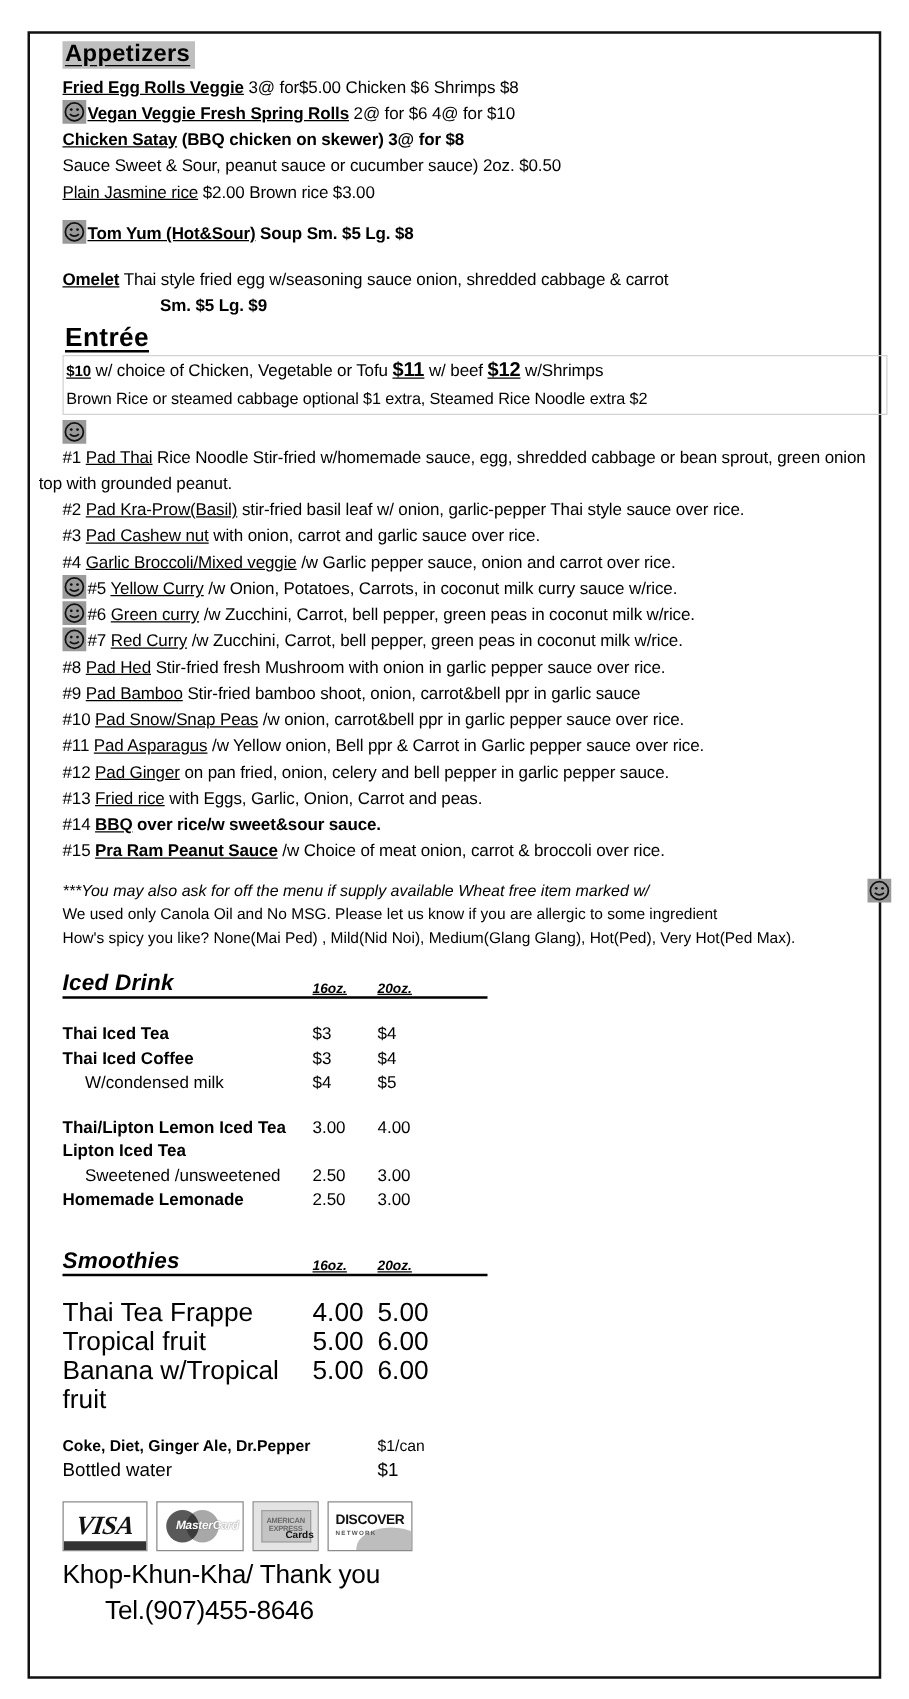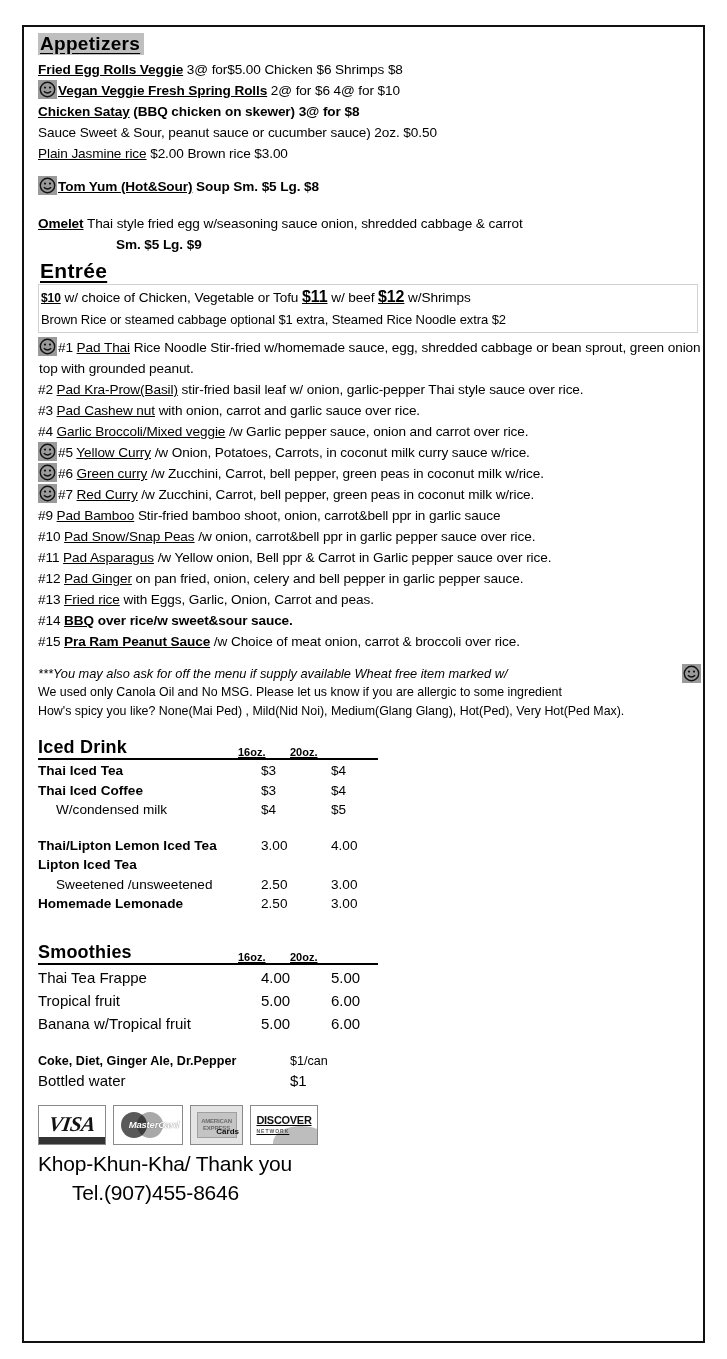--- a/index.html
+++ b/index.html
@@ -26,7 +26,7 @@
 
   .menu-inner {
     position: absolute;
-    left: 14px; top: 6px;
+    left: 26px; top: 6px;
     width: 664px;
   }
 

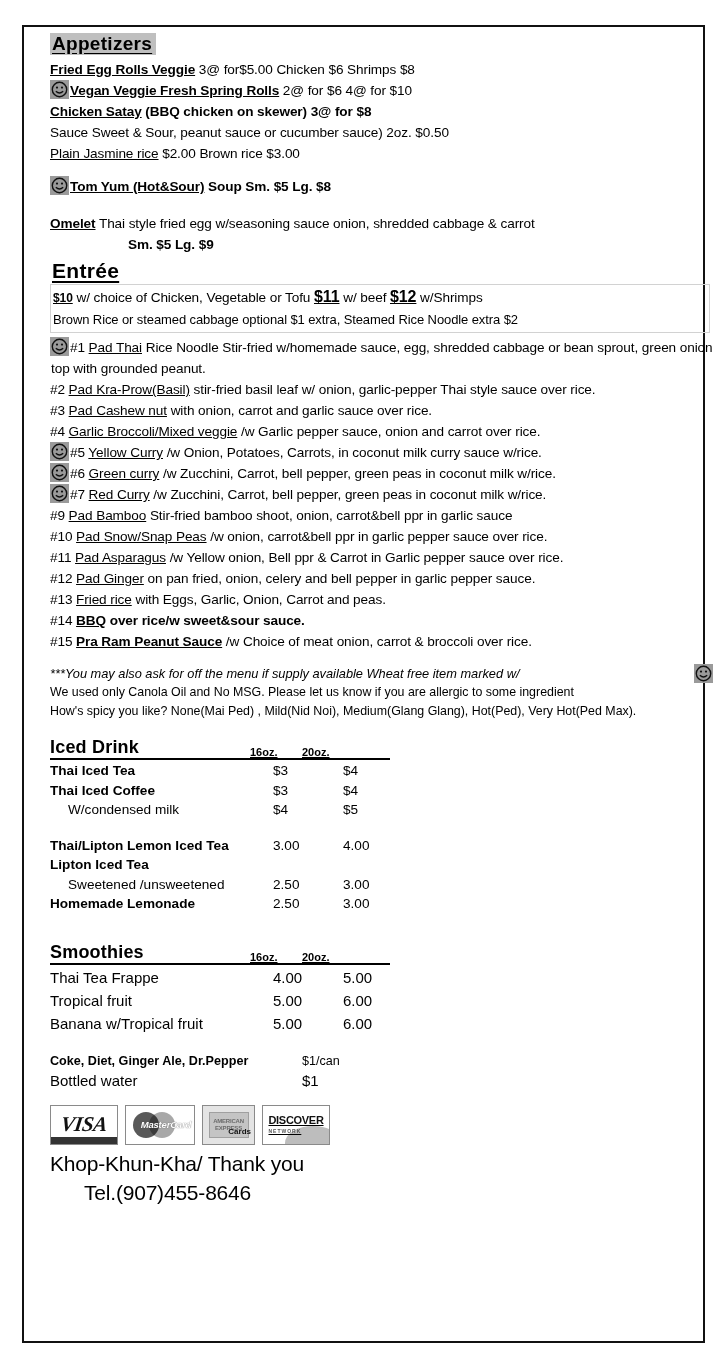--- a/index.html
+++ b/index.html
@@ -37,7 +37,7 @@
     white-space: nowrap;
     letter-spacing: -0.1px;
   }
-  .line.wrap { white-space: normal; }
+  .line.wrap { white-space: normal; flex-direction: column; }
 
   .bold { font-weight: bold; }
   .u { text-decoration: underline; text-underline-offset: 1px; }

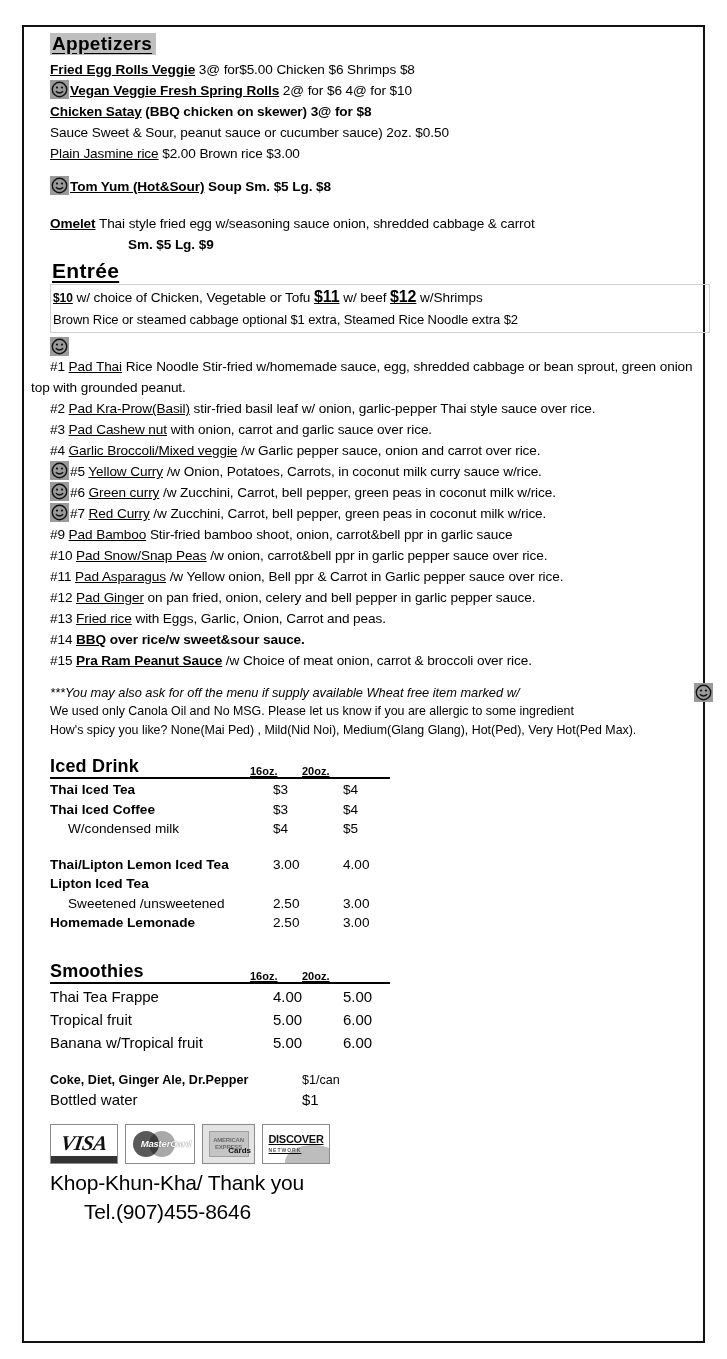--- a/index.html
+++ b/index.html
@@ -417,6 +417,11 @@
       </div>
 
       
+      <div class="line">
+        <span>#8</span>
+        <span class="u">Pad Hed</span>
+        <span>Stir-fried fresh Mushroom with onion in garlic pepper sauce over rice.</span>
+      </div>
       <div class="line">
         <span>#9</span>
         <span class="u">Pad Bamboo</span>

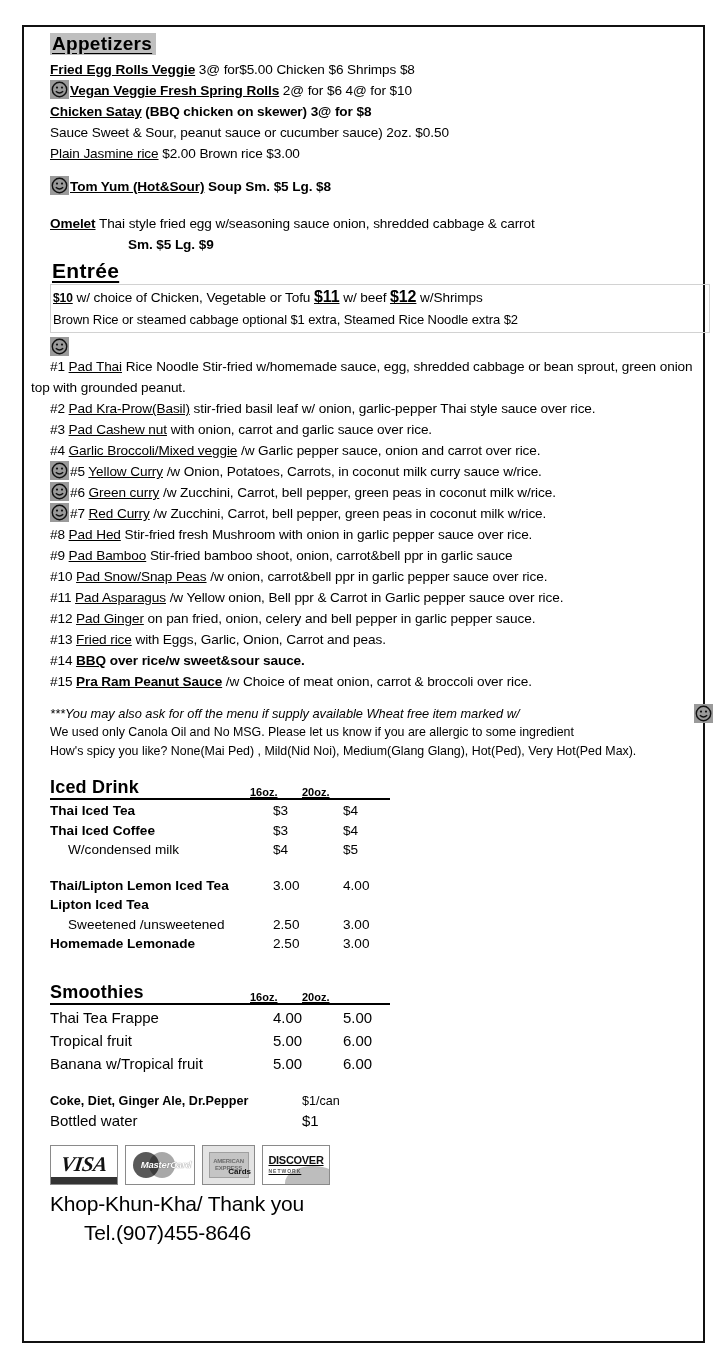--- a/index.html
+++ b/index.html
@@ -88,7 +88,8 @@
     align-items: flex-end;
     border-bottom: 2px solid #000;
     padding-bottom: 0px;
-    margin-bottom: 1px;
+    margin-bottom: 18px;
+    font-style: italic;
   }
   .drinks .dhead .dtitle {
     font-size: 18px; font-weight: bold;

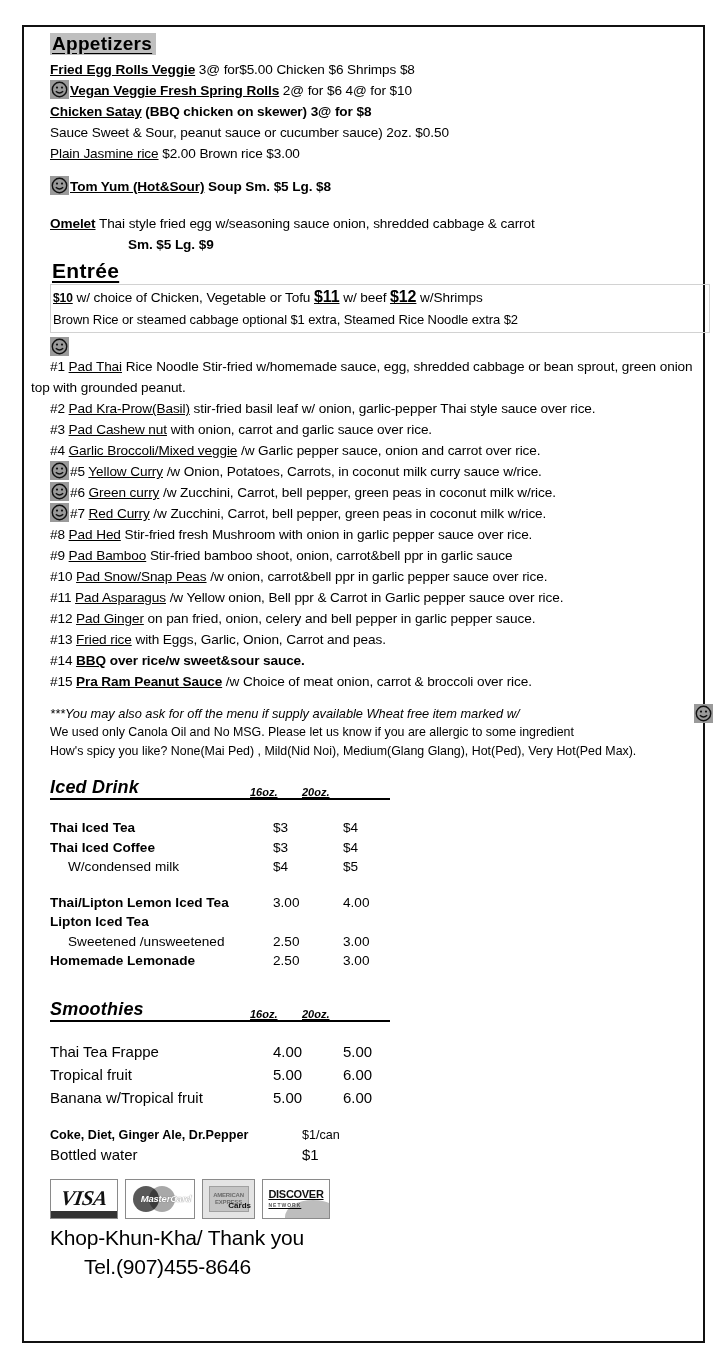--- a/index.html
+++ b/index.html
@@ -104,7 +104,6 @@
     display: flex;
     font-size: 13.6px;
     line-height: 19.5px;
-    gap: 23px;
   }
   .drinks .drow .dname { flex: 0 0 200px; }
   .drinks .drow .dprice { width: 52px; text-align: left; }

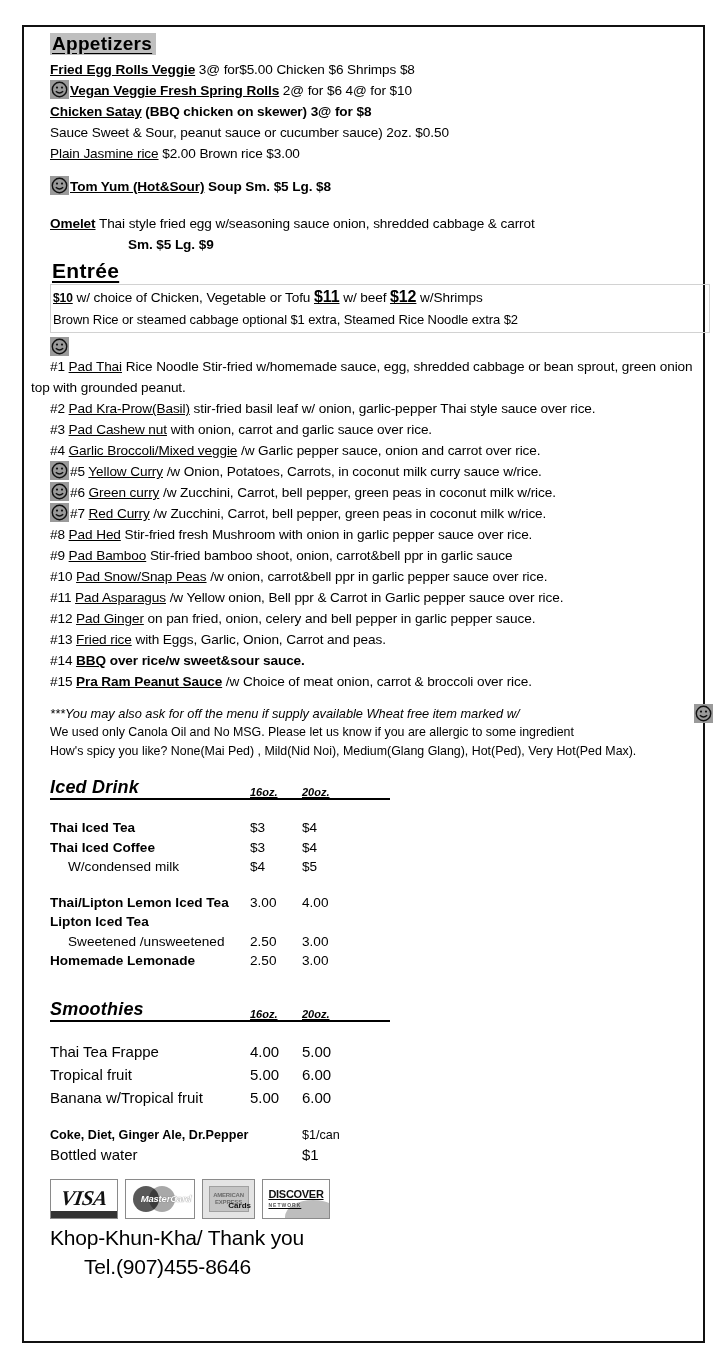--- a/index.html
+++ b/index.html
@@ -112,7 +112,7 @@
 
   .smooth .dhead .dtitle { flex: 0 0 200px; }
   .smooth .drow .dname { flex: 0 0 200px; }
-  .smooth .drow { font-size: 15px; line-height: 23px; }
+  .smooth .drow { font-size: 21px; line-height: 23px; }
   .smooth .dhead .dcol { width: 52px; }
 
   .sodas { width: 340px; margin-top: 16px; }

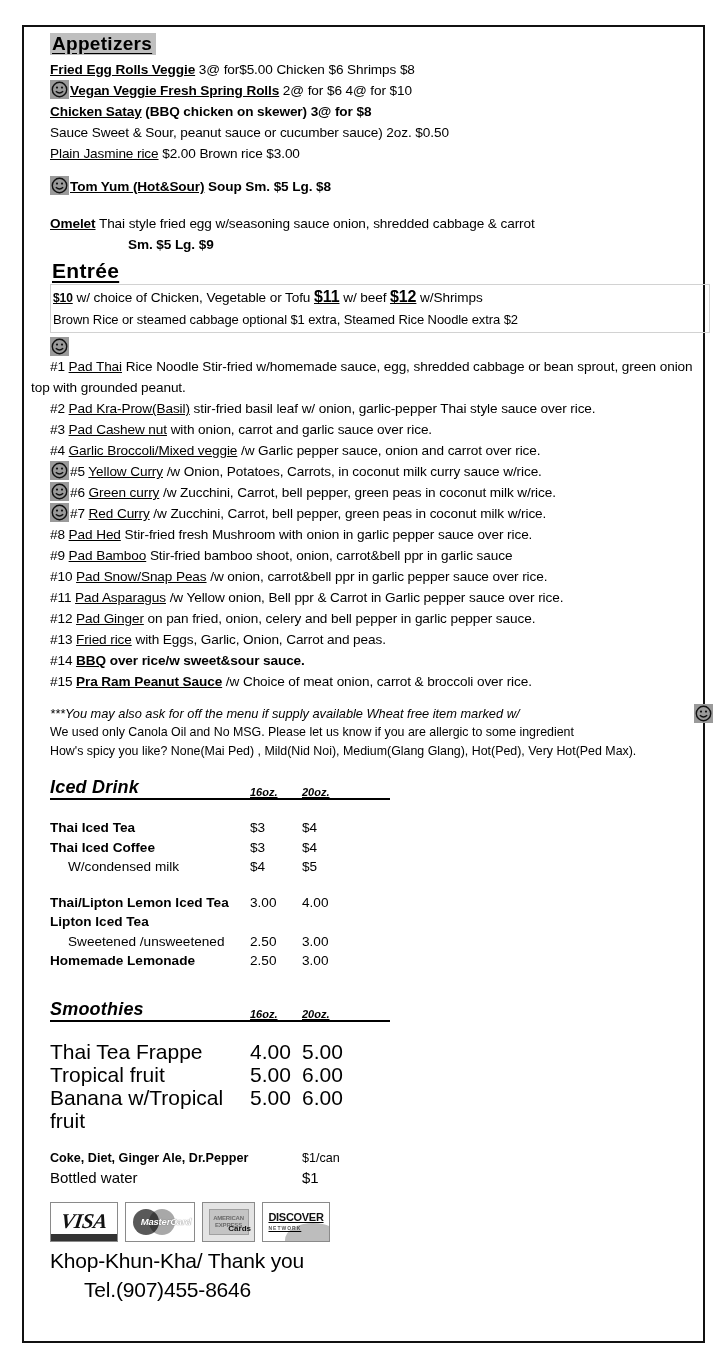--- a/index.html
+++ b/index.html
@@ -153,7 +153,7 @@
   .card-visa { width: 68px; background: #fff; }
   .card-mc { width: 70px; }
   .card-amex { width: 53px; }
-  .card-disc { width: 68px; text-decoration: underline; }
+  .card-disc { width: 68px; }
 
   .visa-txt {
     font-family: "Liberation Serif", serif;

